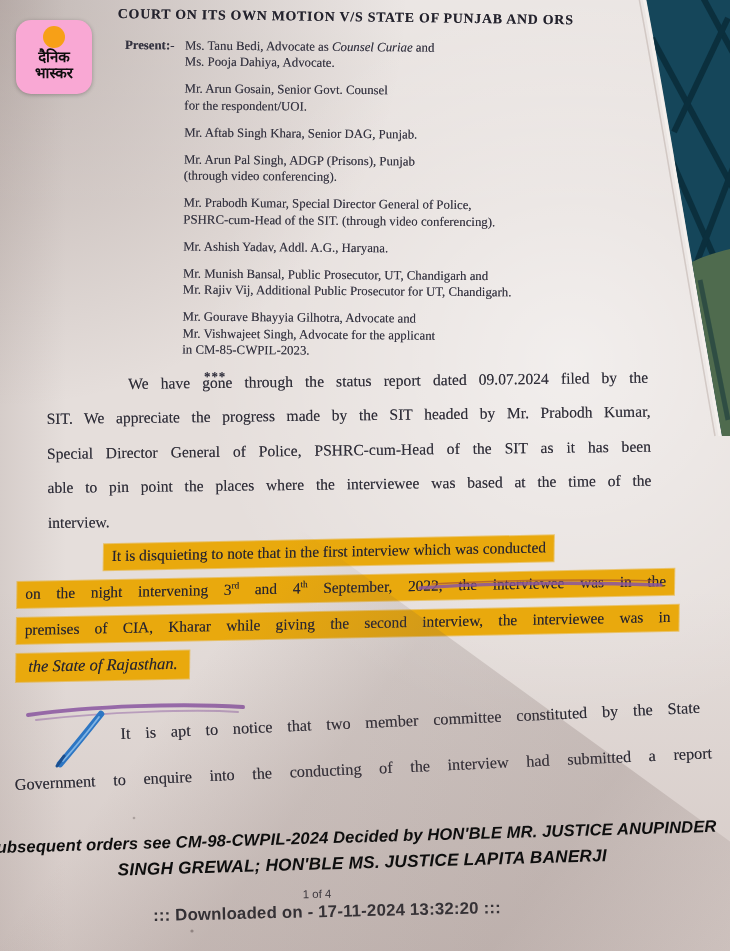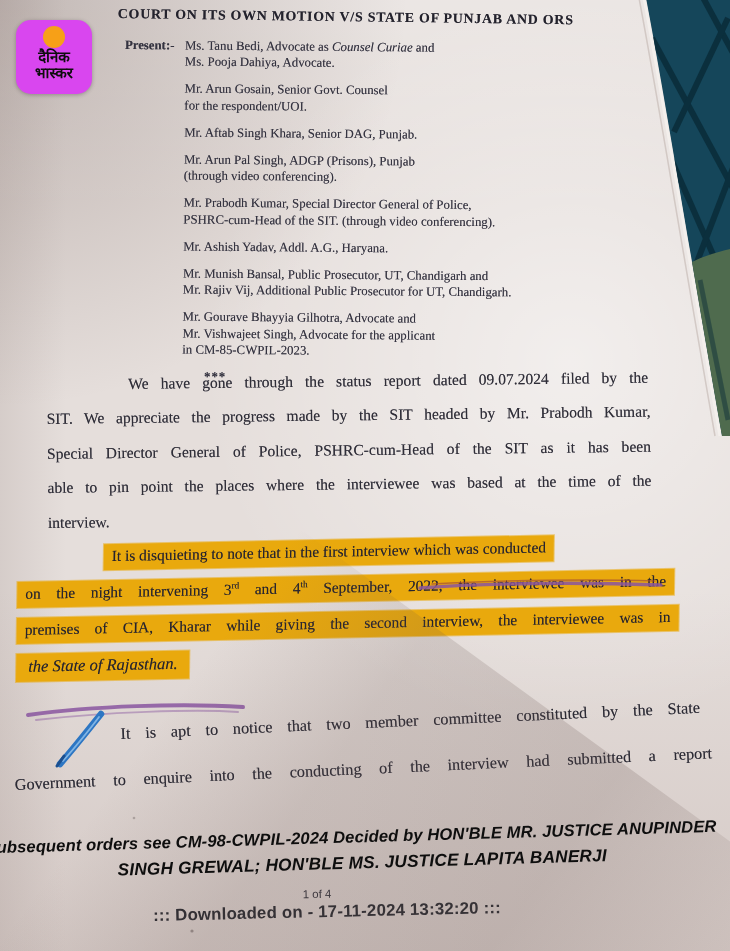--- a/index.html
+++ b/index.html
@@ -29,7 +29,7 @@
 
   
   .logo{position:absolute;left:16px;top:20px;width:76px;height:74px;z-index:6;
-    background:#d946ef;border-radius:15px;box-shadow:0 1px 4px rgba(0,0,0,.28);
+    background:#f9a8d4;border-radius:15px;box-shadow:0 1px 4px rgba(0,0,0,.28);
     text-align:center;}
   .logo .sun{width:22px;height:22px;border-radius:50%;background:#f7a017;margin:6px auto 1px;}
   .logo .dev{font-family:"DejaVu Sans","Liberation Sans",sans-serif;font-weight:700;

